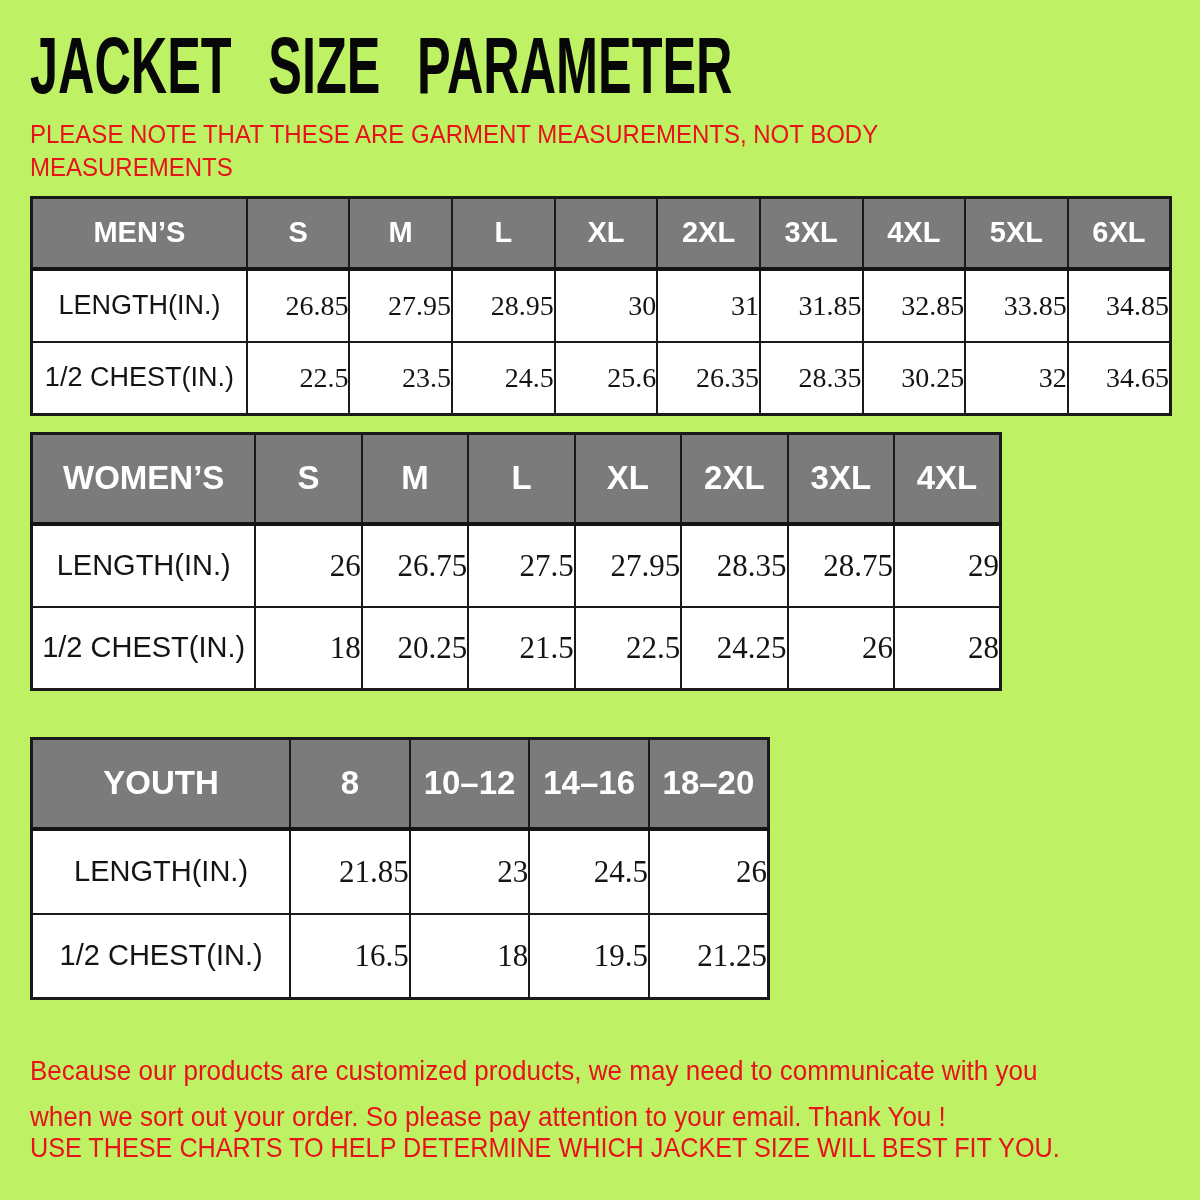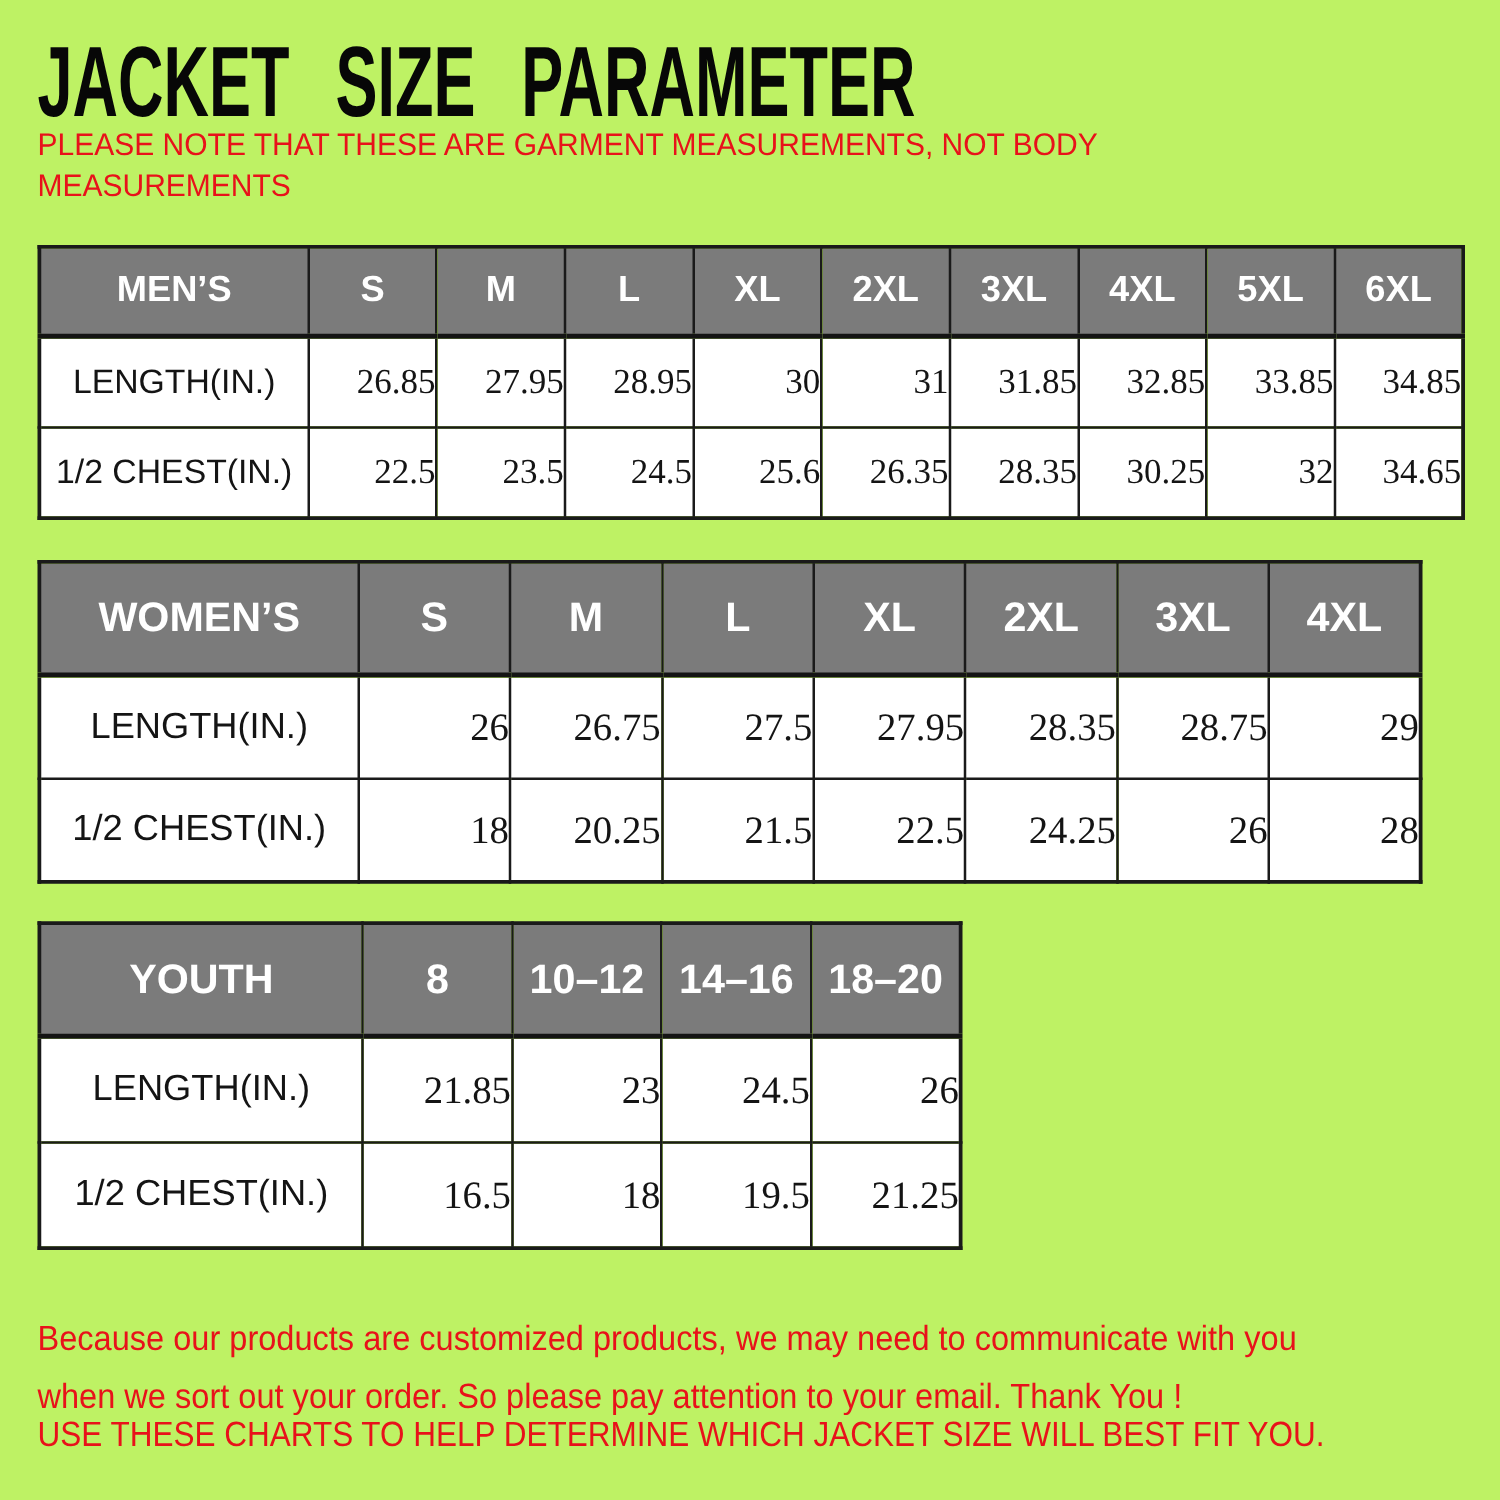--- a/index.html
+++ b/index.html
@@ -18,7 +18,7 @@
 
   
   .note {
-    position:absolute; top:100px; left:30px;
+    position:absolute; top:118px; left:30px;
     color:#e8121a; font-size:25px; line-height:33px;
     white-space:nowrap;
   }

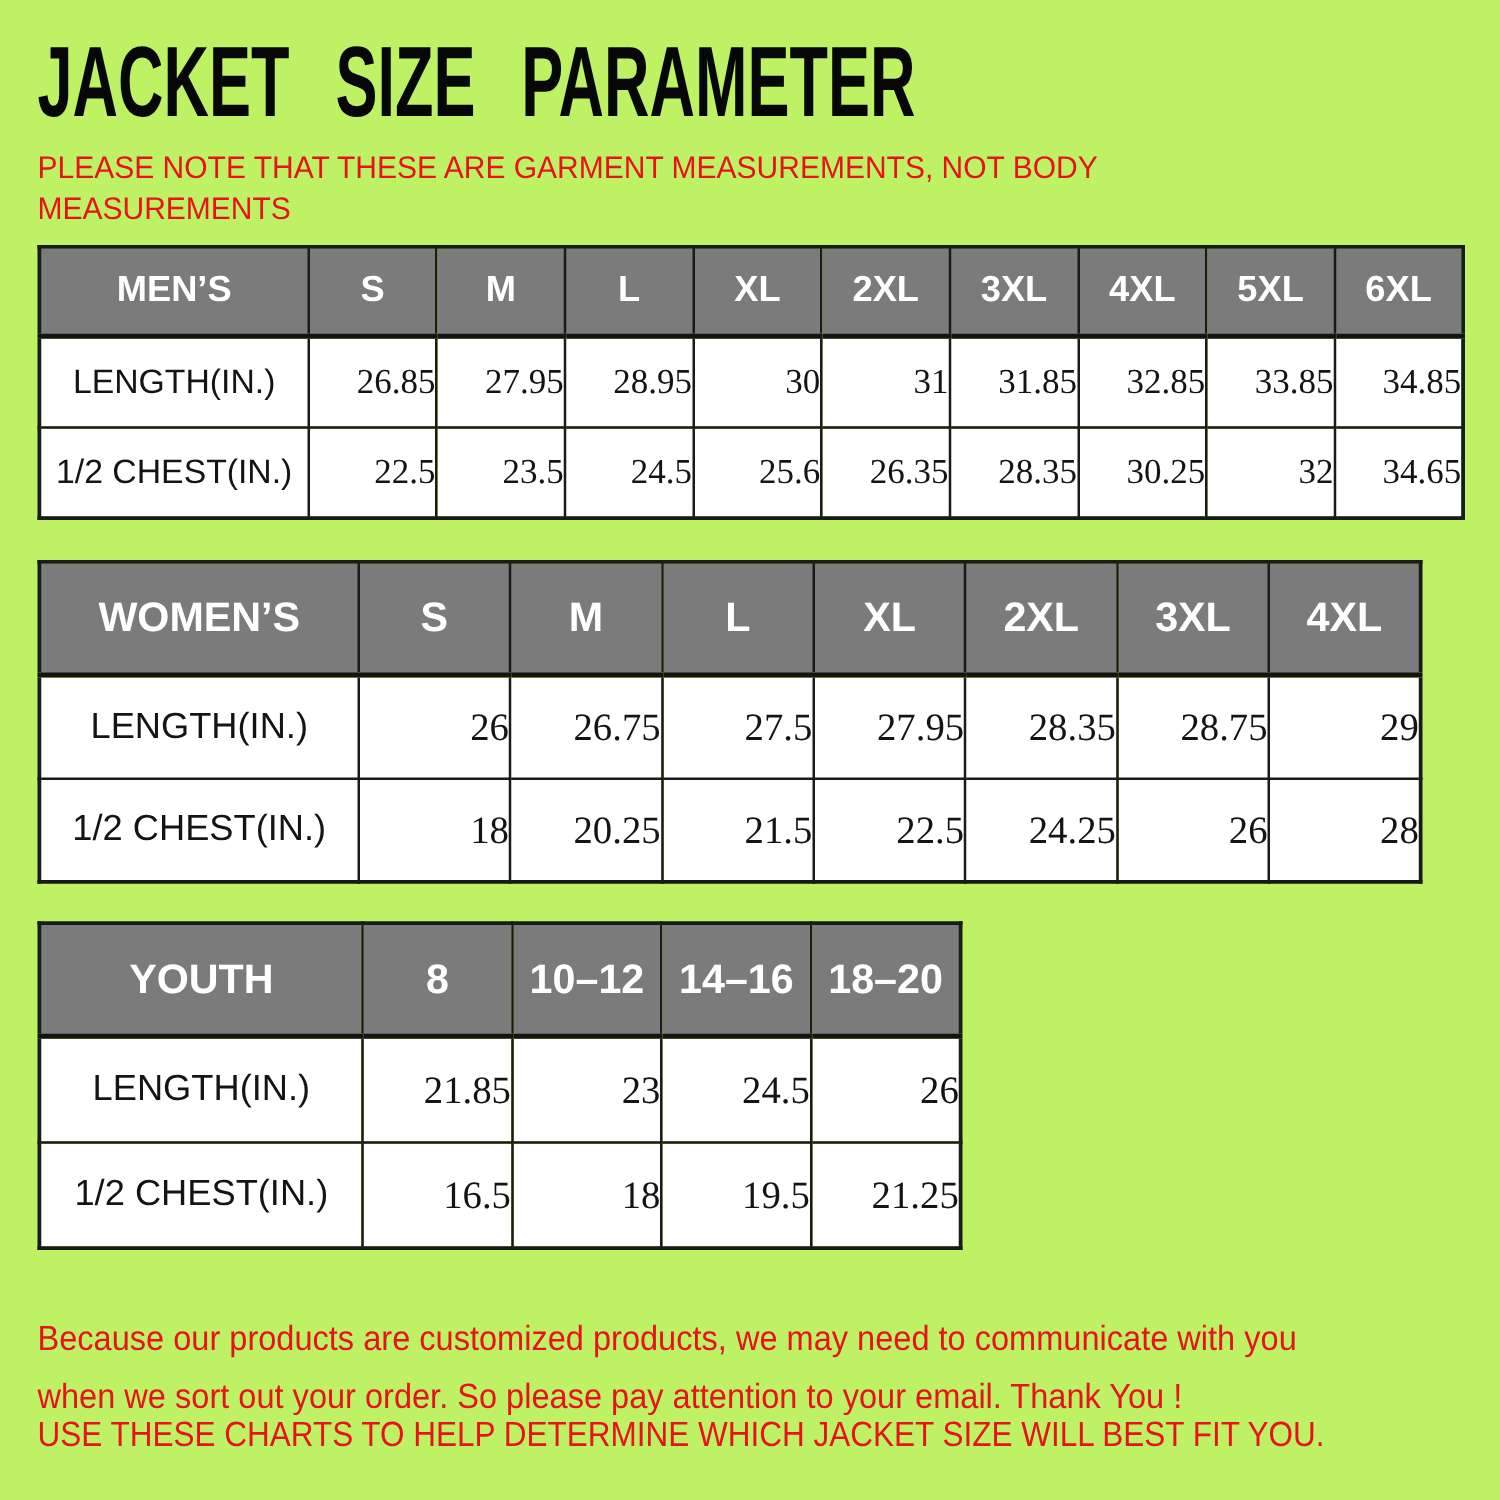--- a/index.html
+++ b/index.html
@@ -56,7 +56,7 @@
   .table-mens tbody td { font-size:28px; }
   .table-mens .rowhead { width:18.9%; }
 
-  .table-womens { top:448px; width:1108px; }
+  .table-womens { top:432px; width:972px; }
   .table-womens thead tr { height:90px; }
   .table-womens tbody tr { height:83px; }
   .table-womens thead th { font-size:33px; }

